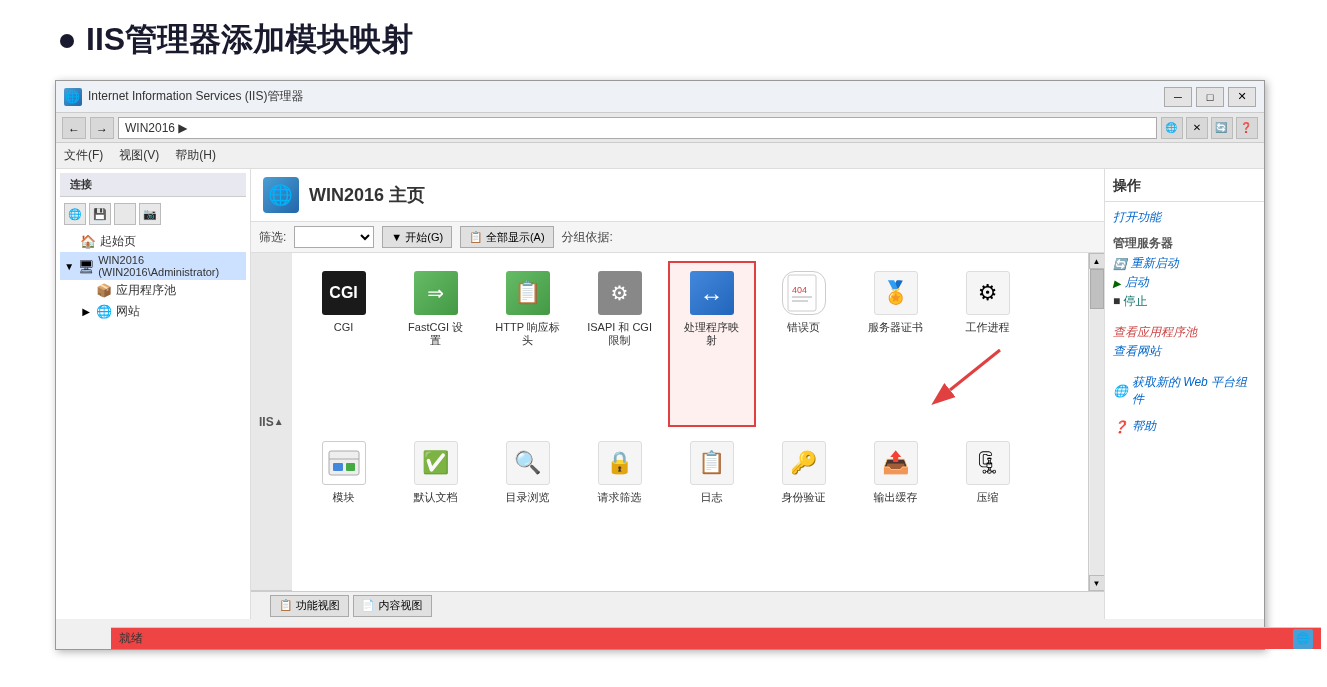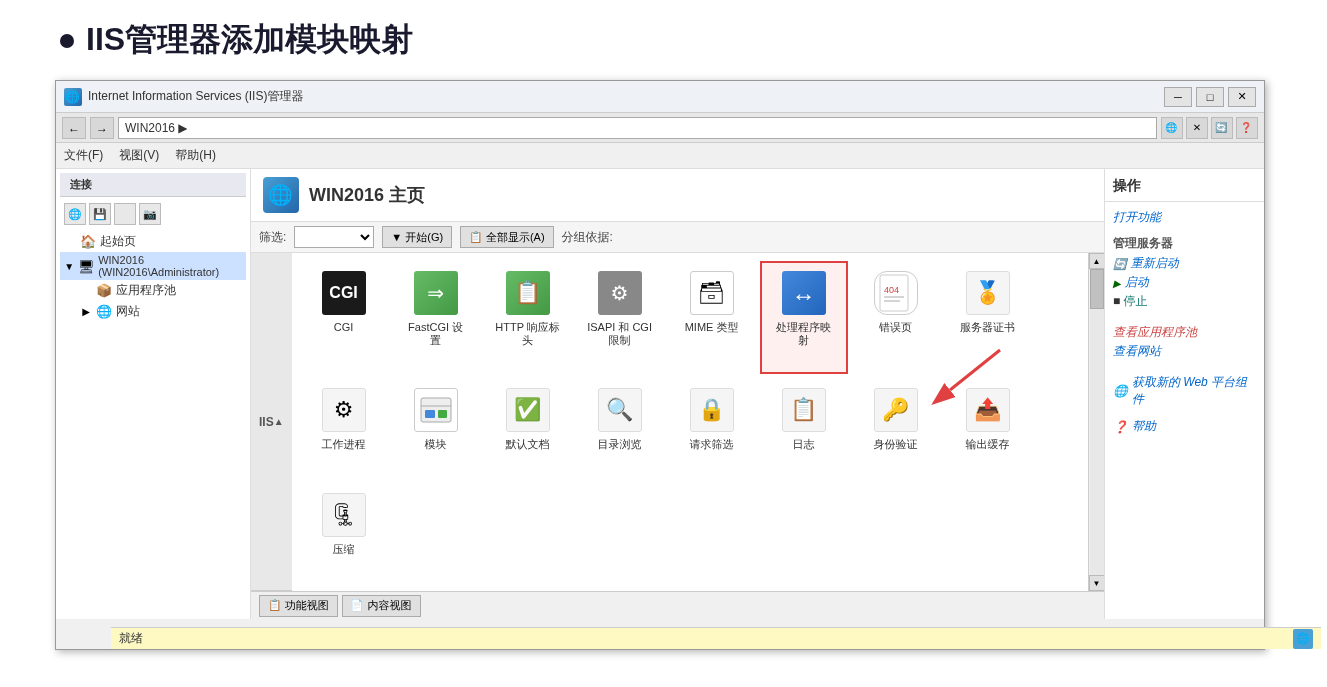--- a/index.html
+++ b/index.html
@@ -689,12 +689,6 @@
               <span class="icon-label">ISAPI 和 CGI<br>限制</span>
             </div>
 
-            <div class="icon-item">
-              <div class="icon-box">
-                <div class="mime-icon"></div>
-              </div>
-              <span class="icon-label">MIME 类型</span>
-            </div>
 
             <div class="icon-item selected">
               <div class="icon-box">

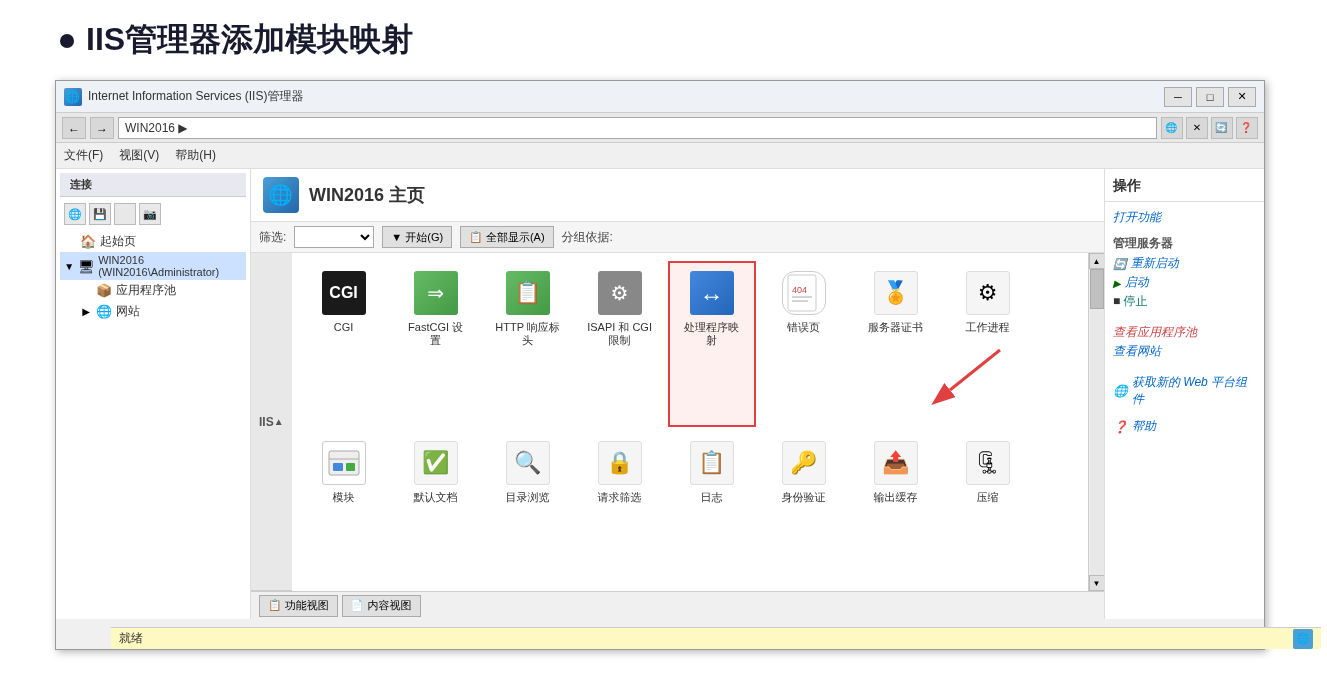--- a/index.html
+++ b/index.html
@@ -423,7 +423,7 @@
       border-top: 1px solid #ccc;
       display: flex;
       align-items: center;
-      padding: 0 8px;
+      padding: 0 19px;
       gap: 4px;
     }
     .view-btn {

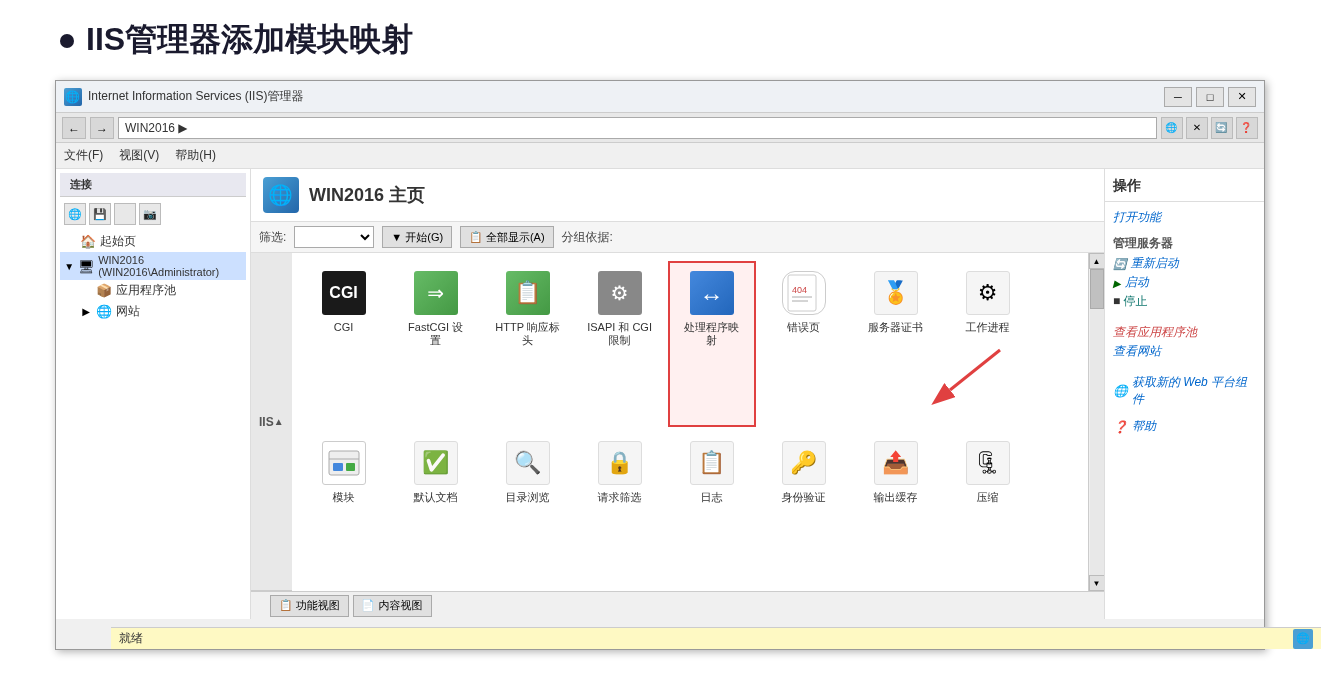--- a/index.html
+++ b/index.html
@@ -485,7 +485,7 @@
       bottom: 0; left: 55px;
       width: 1210px;
       height: 22px;
-      background: #fef9c3;
+      background: #ef4444;
       border-top: 1px solid #ccc;
       display: flex;
       align-items: center;

